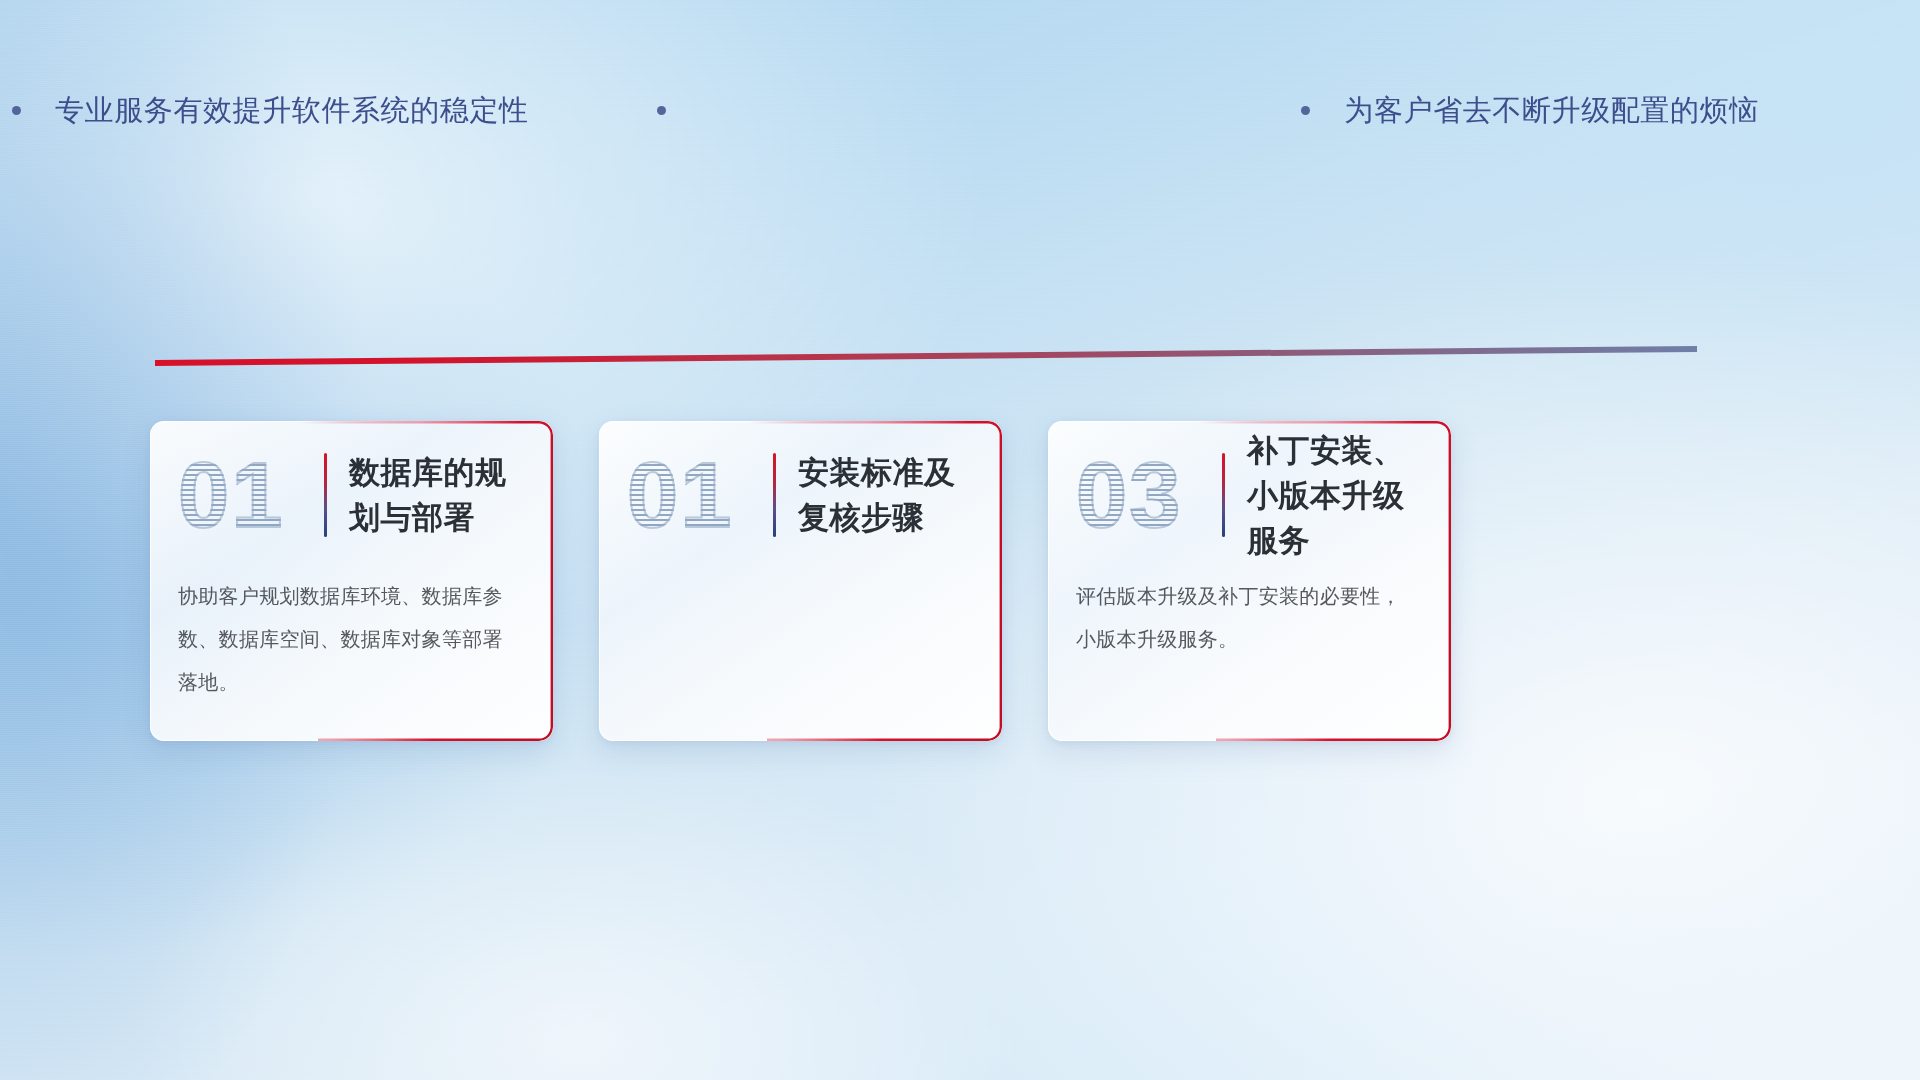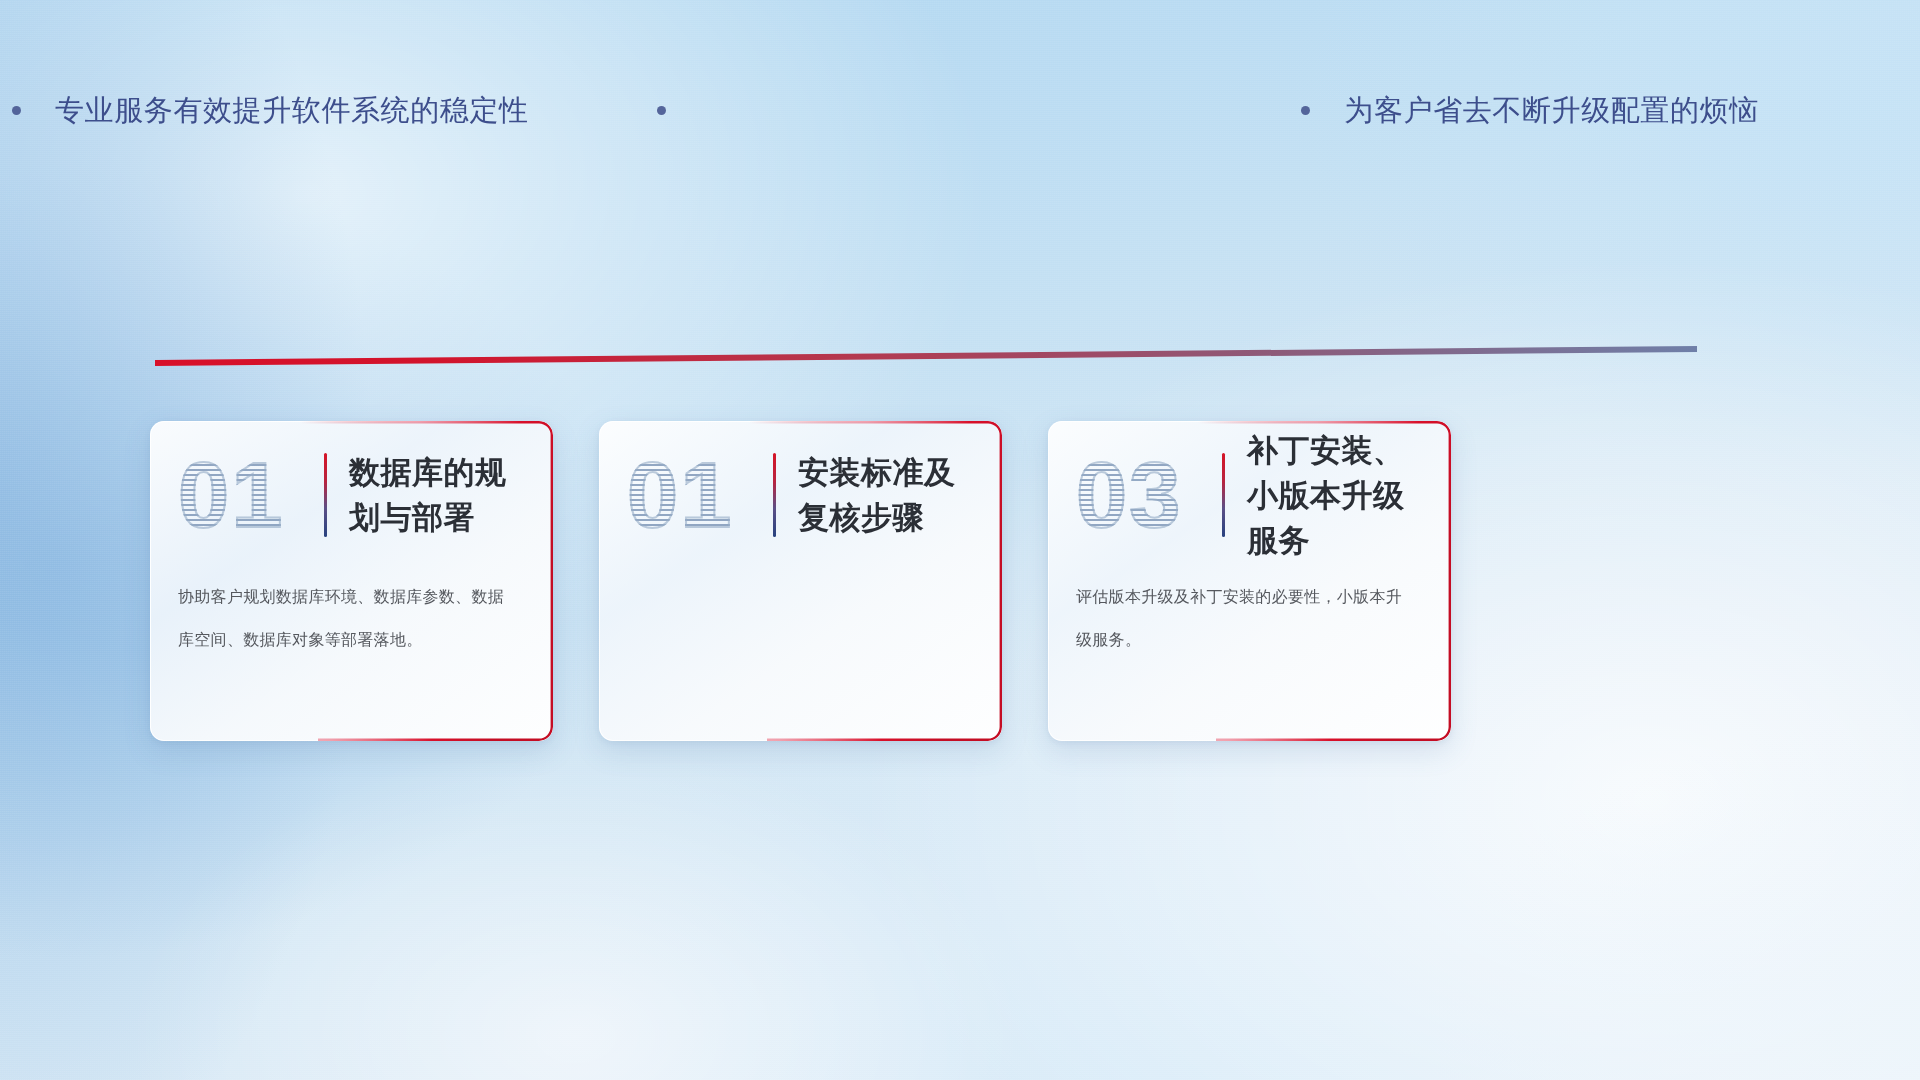--- a/index.html
+++ b/index.html
@@ -190,7 +190,7 @@
   .card-body {
     position: relative;
     padding: 6px 34px 0 28px;
-    font-size: 16px;
+    font-size: 20px;
     line-height: 43px;
     color: #55585e;
     letter-spacing: 0.3px;

